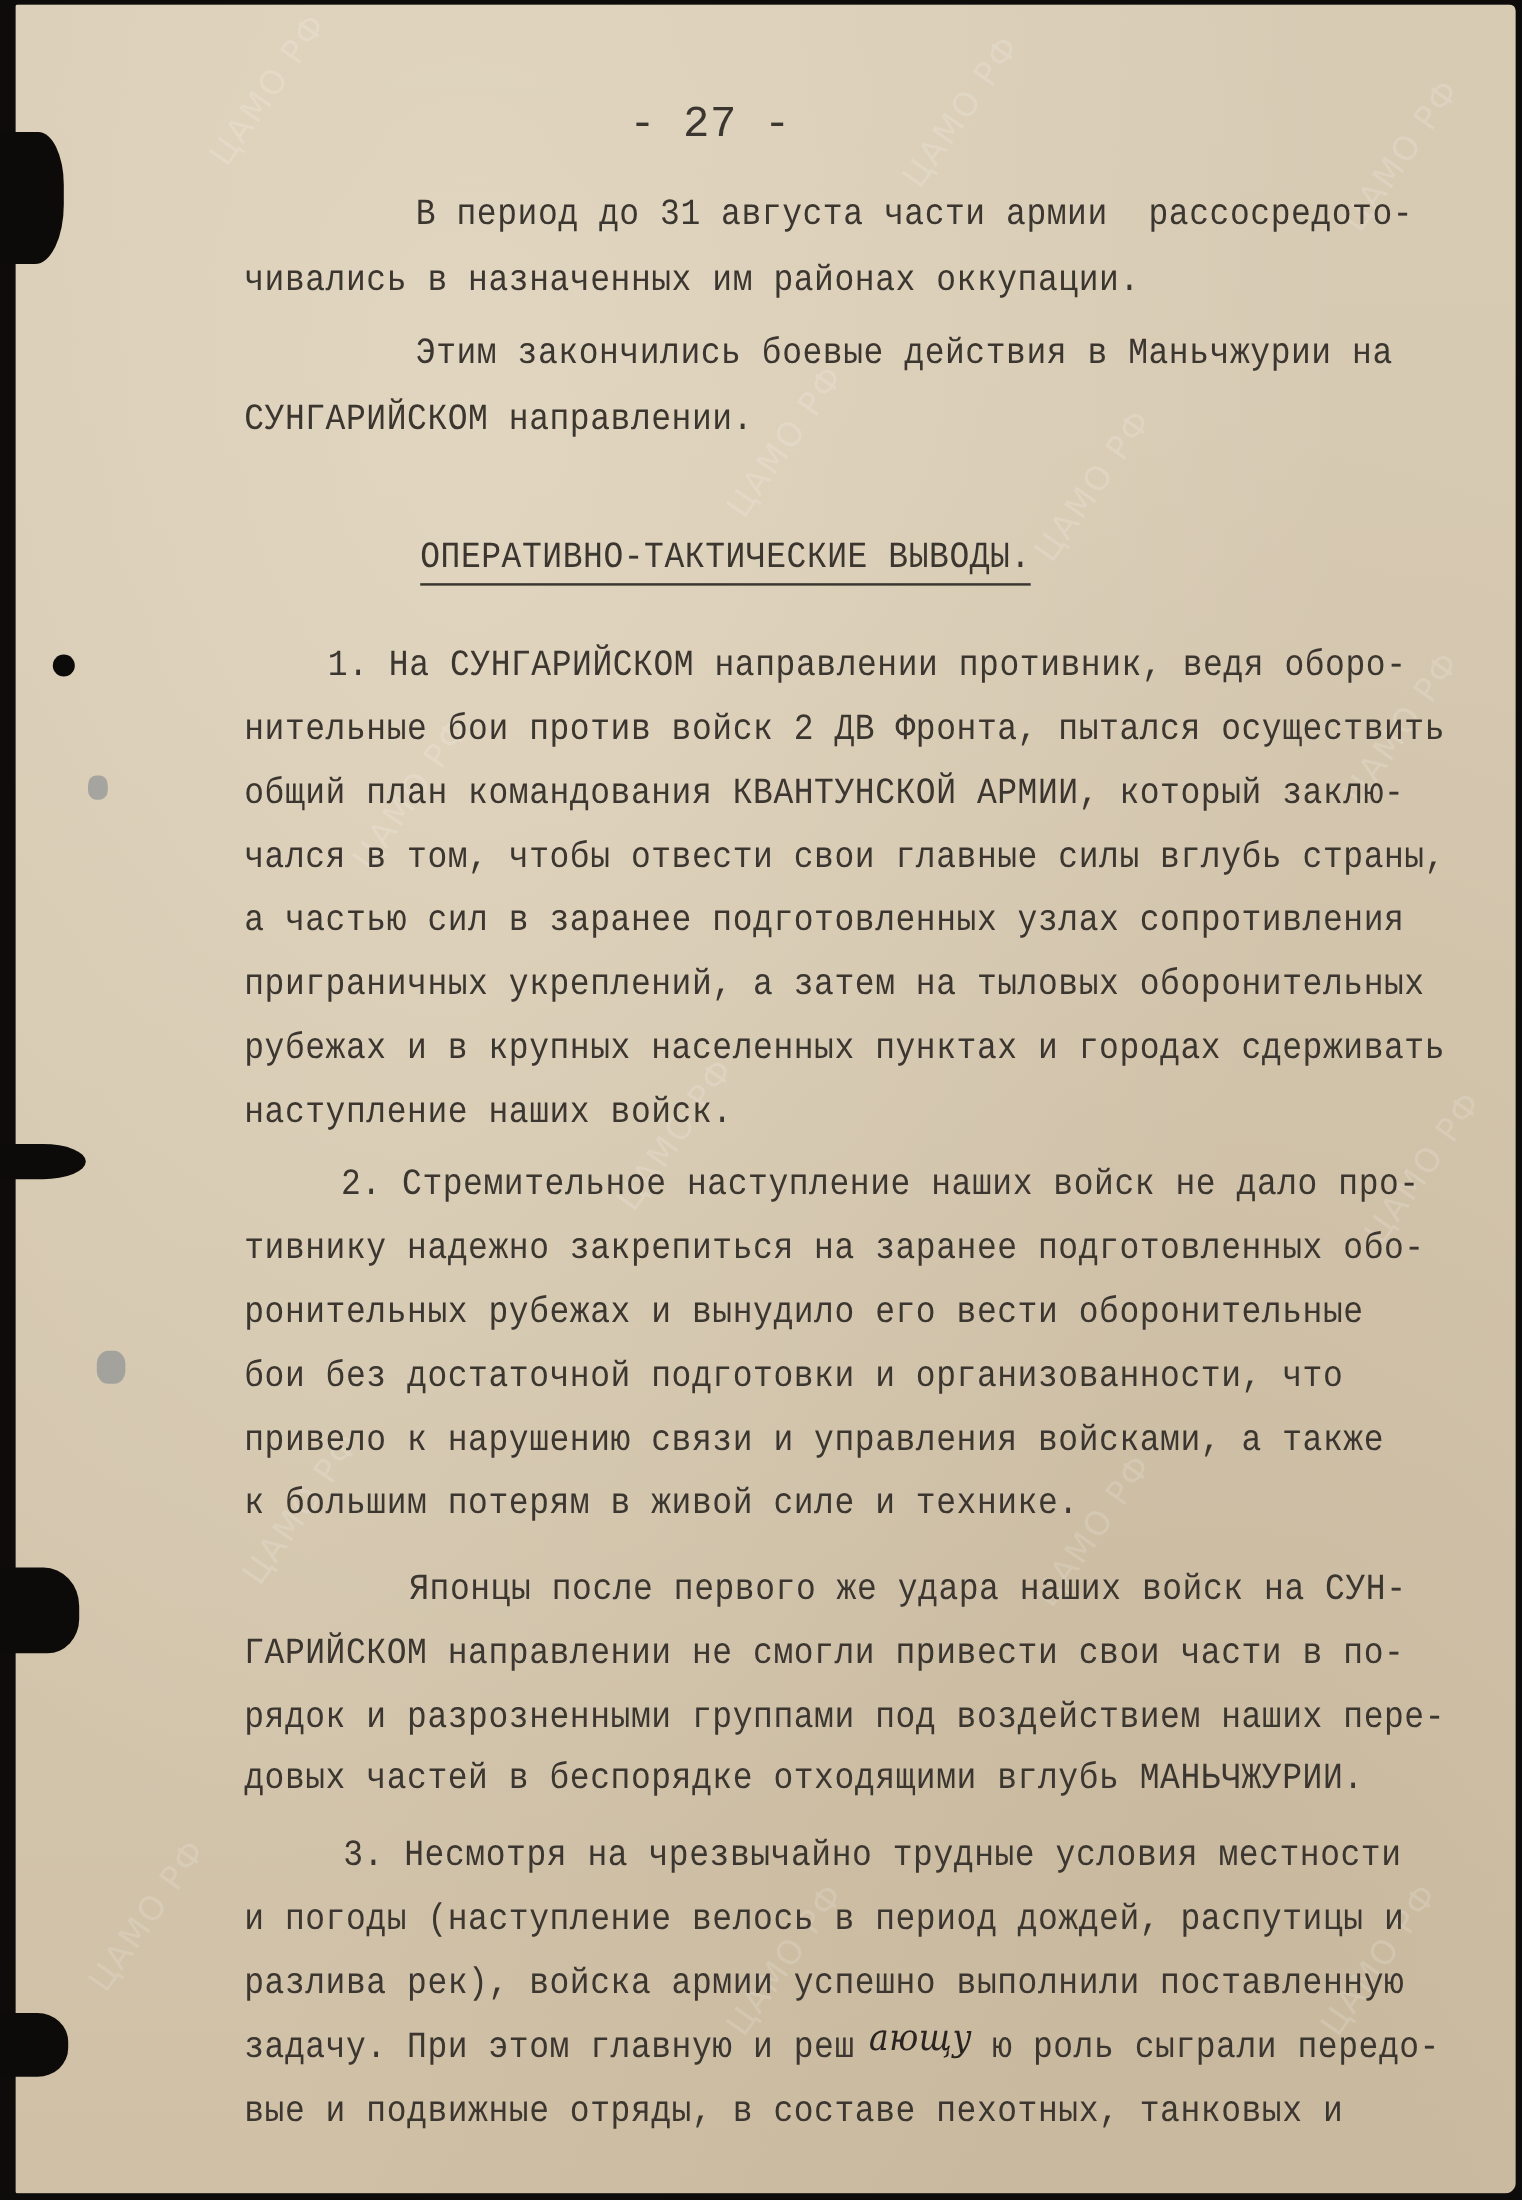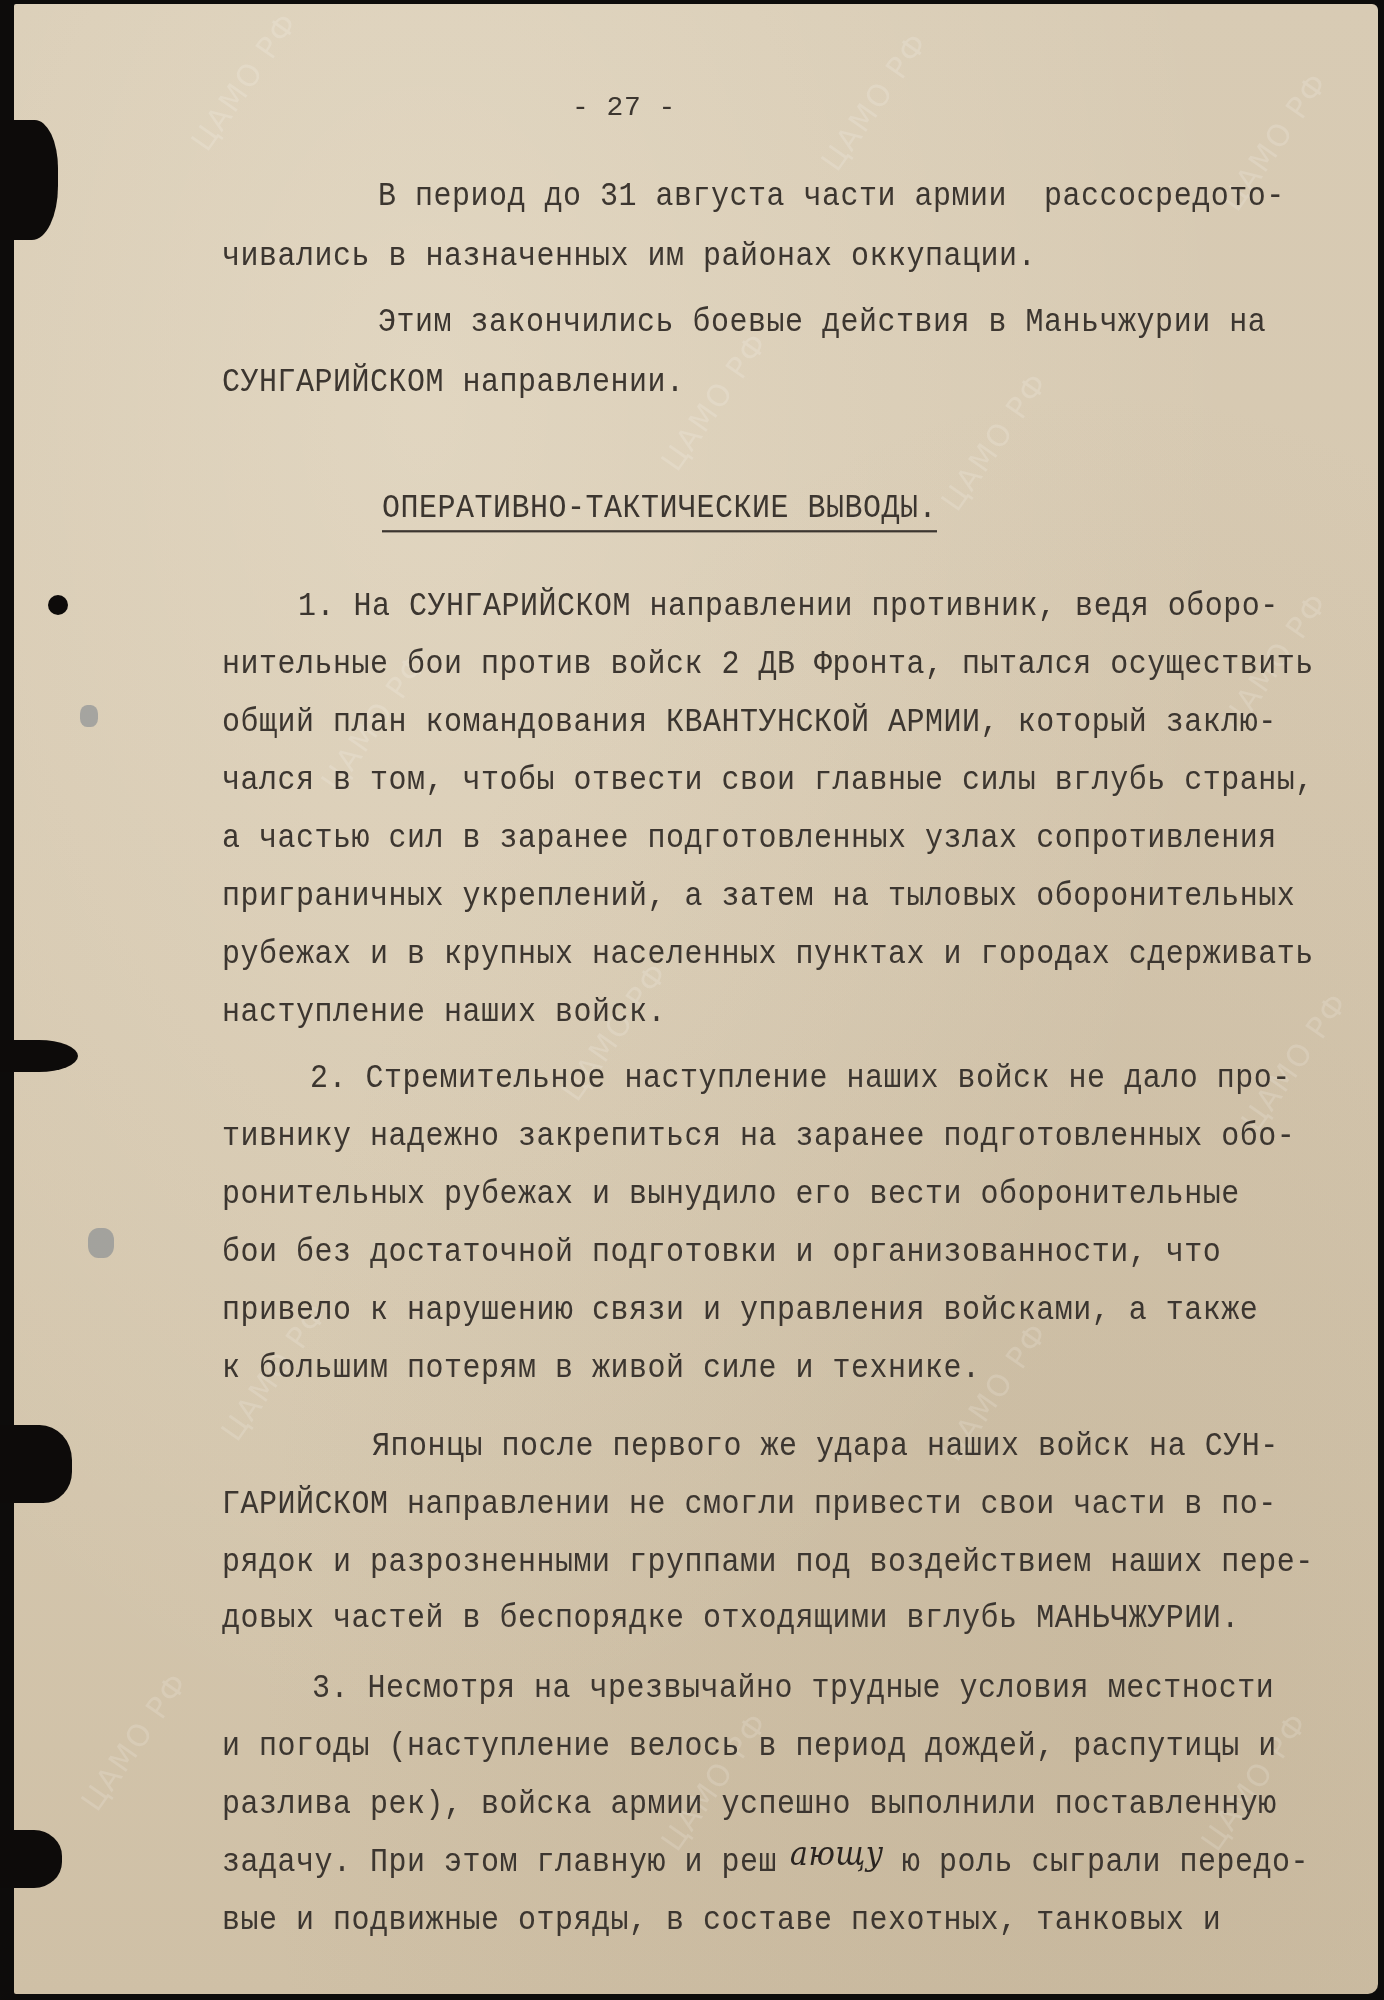--- a/index.html
+++ b/index.html
@@ -66,7 +66,7 @@
       position: absolute;
       left: 572px;
       top: 92px;
-      font-size: 28px;
+      font-size: 40px;
       white-space: pre;
     }
     .section-heading {

